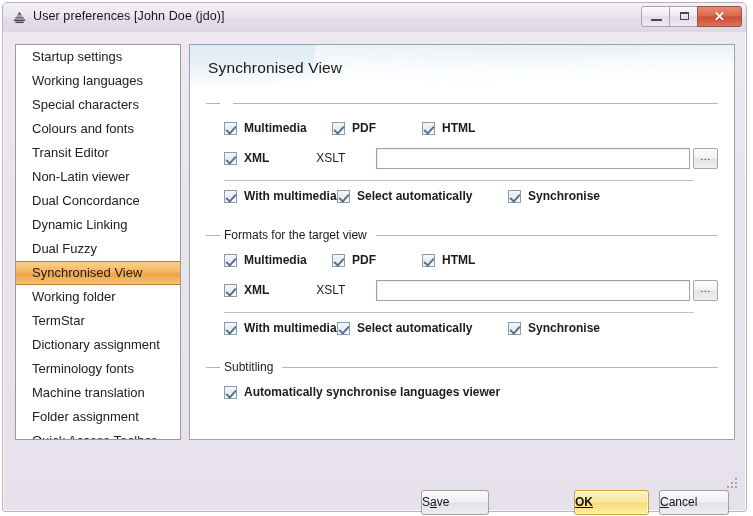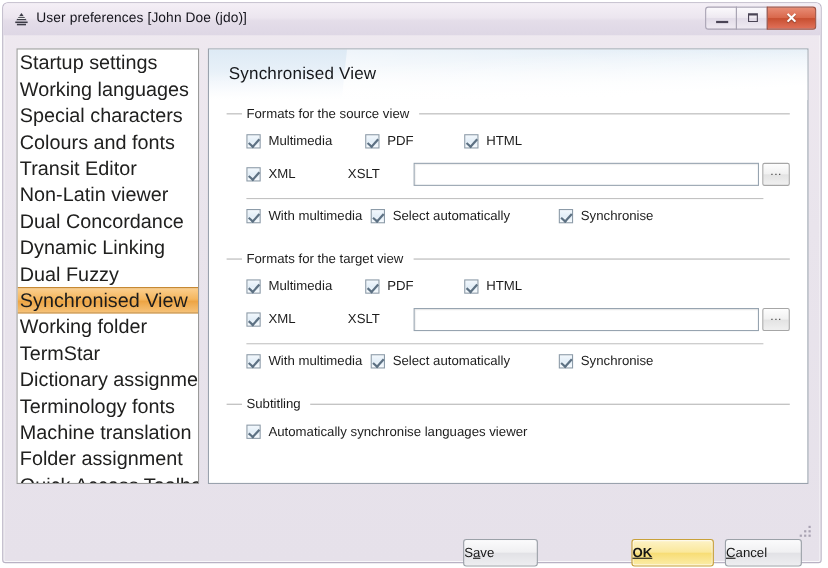--- a/index.html
+++ b/index.html
@@ -129,8 +129,8 @@
   .side-item {
     height: 24px;
     line-height: 24px;
-    padding-left: 2px;
-    font-size: 18px;
+    padding-left: 16px;
+    font-size: 13px;
     color: #20201f;
     white-space: nowrap;
     box-sizing: border-box;

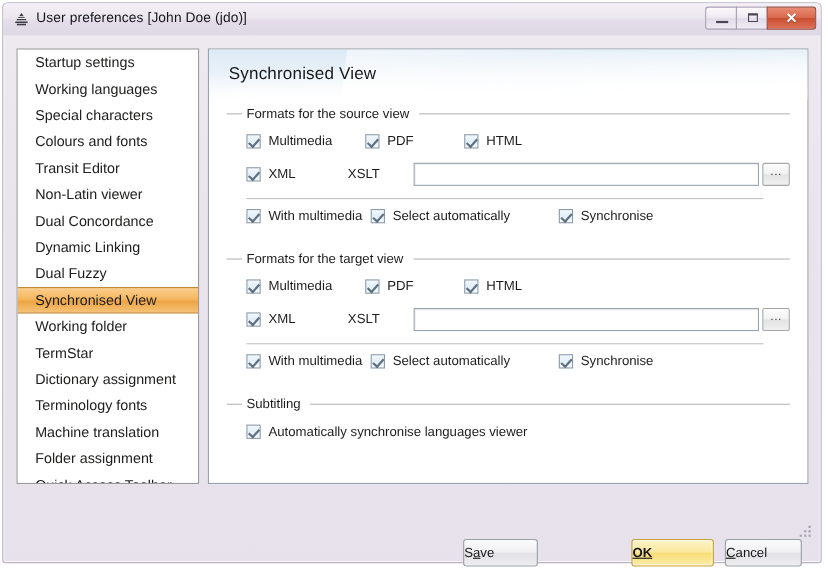--- a/index.html
+++ b/index.html
@@ -403,7 +403,6 @@
         <div class="group">
           <div class="group-head">
             <span class="lead"></span>
-            <span class="group-label">Formats for the source view</span>
             <span class="trail"></span>
           </div>
           <div class="group-inner">

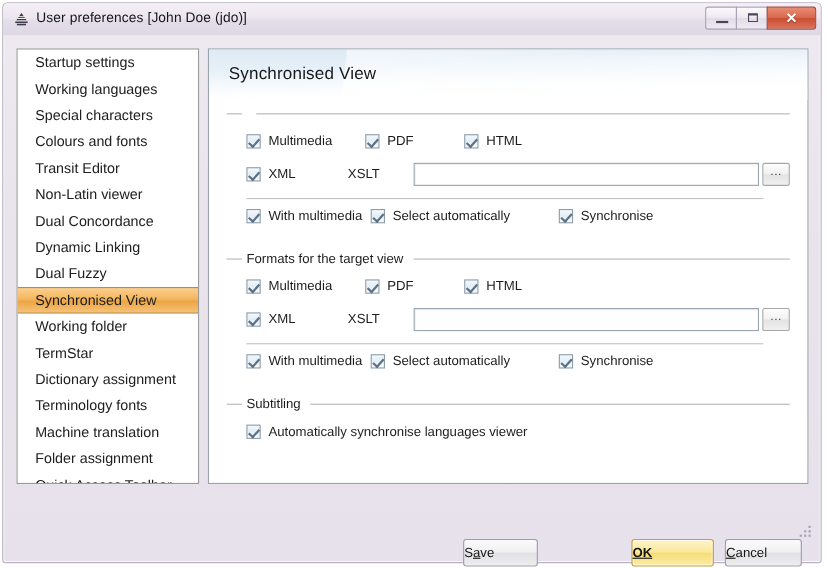--- a/index.html
+++ b/index.html
@@ -268,6 +268,7 @@
   .cb-label {
     font-size: 12px;
     color: #1c1c1c;
+    font-weight: bold;
   }
 
   .plain-label {

